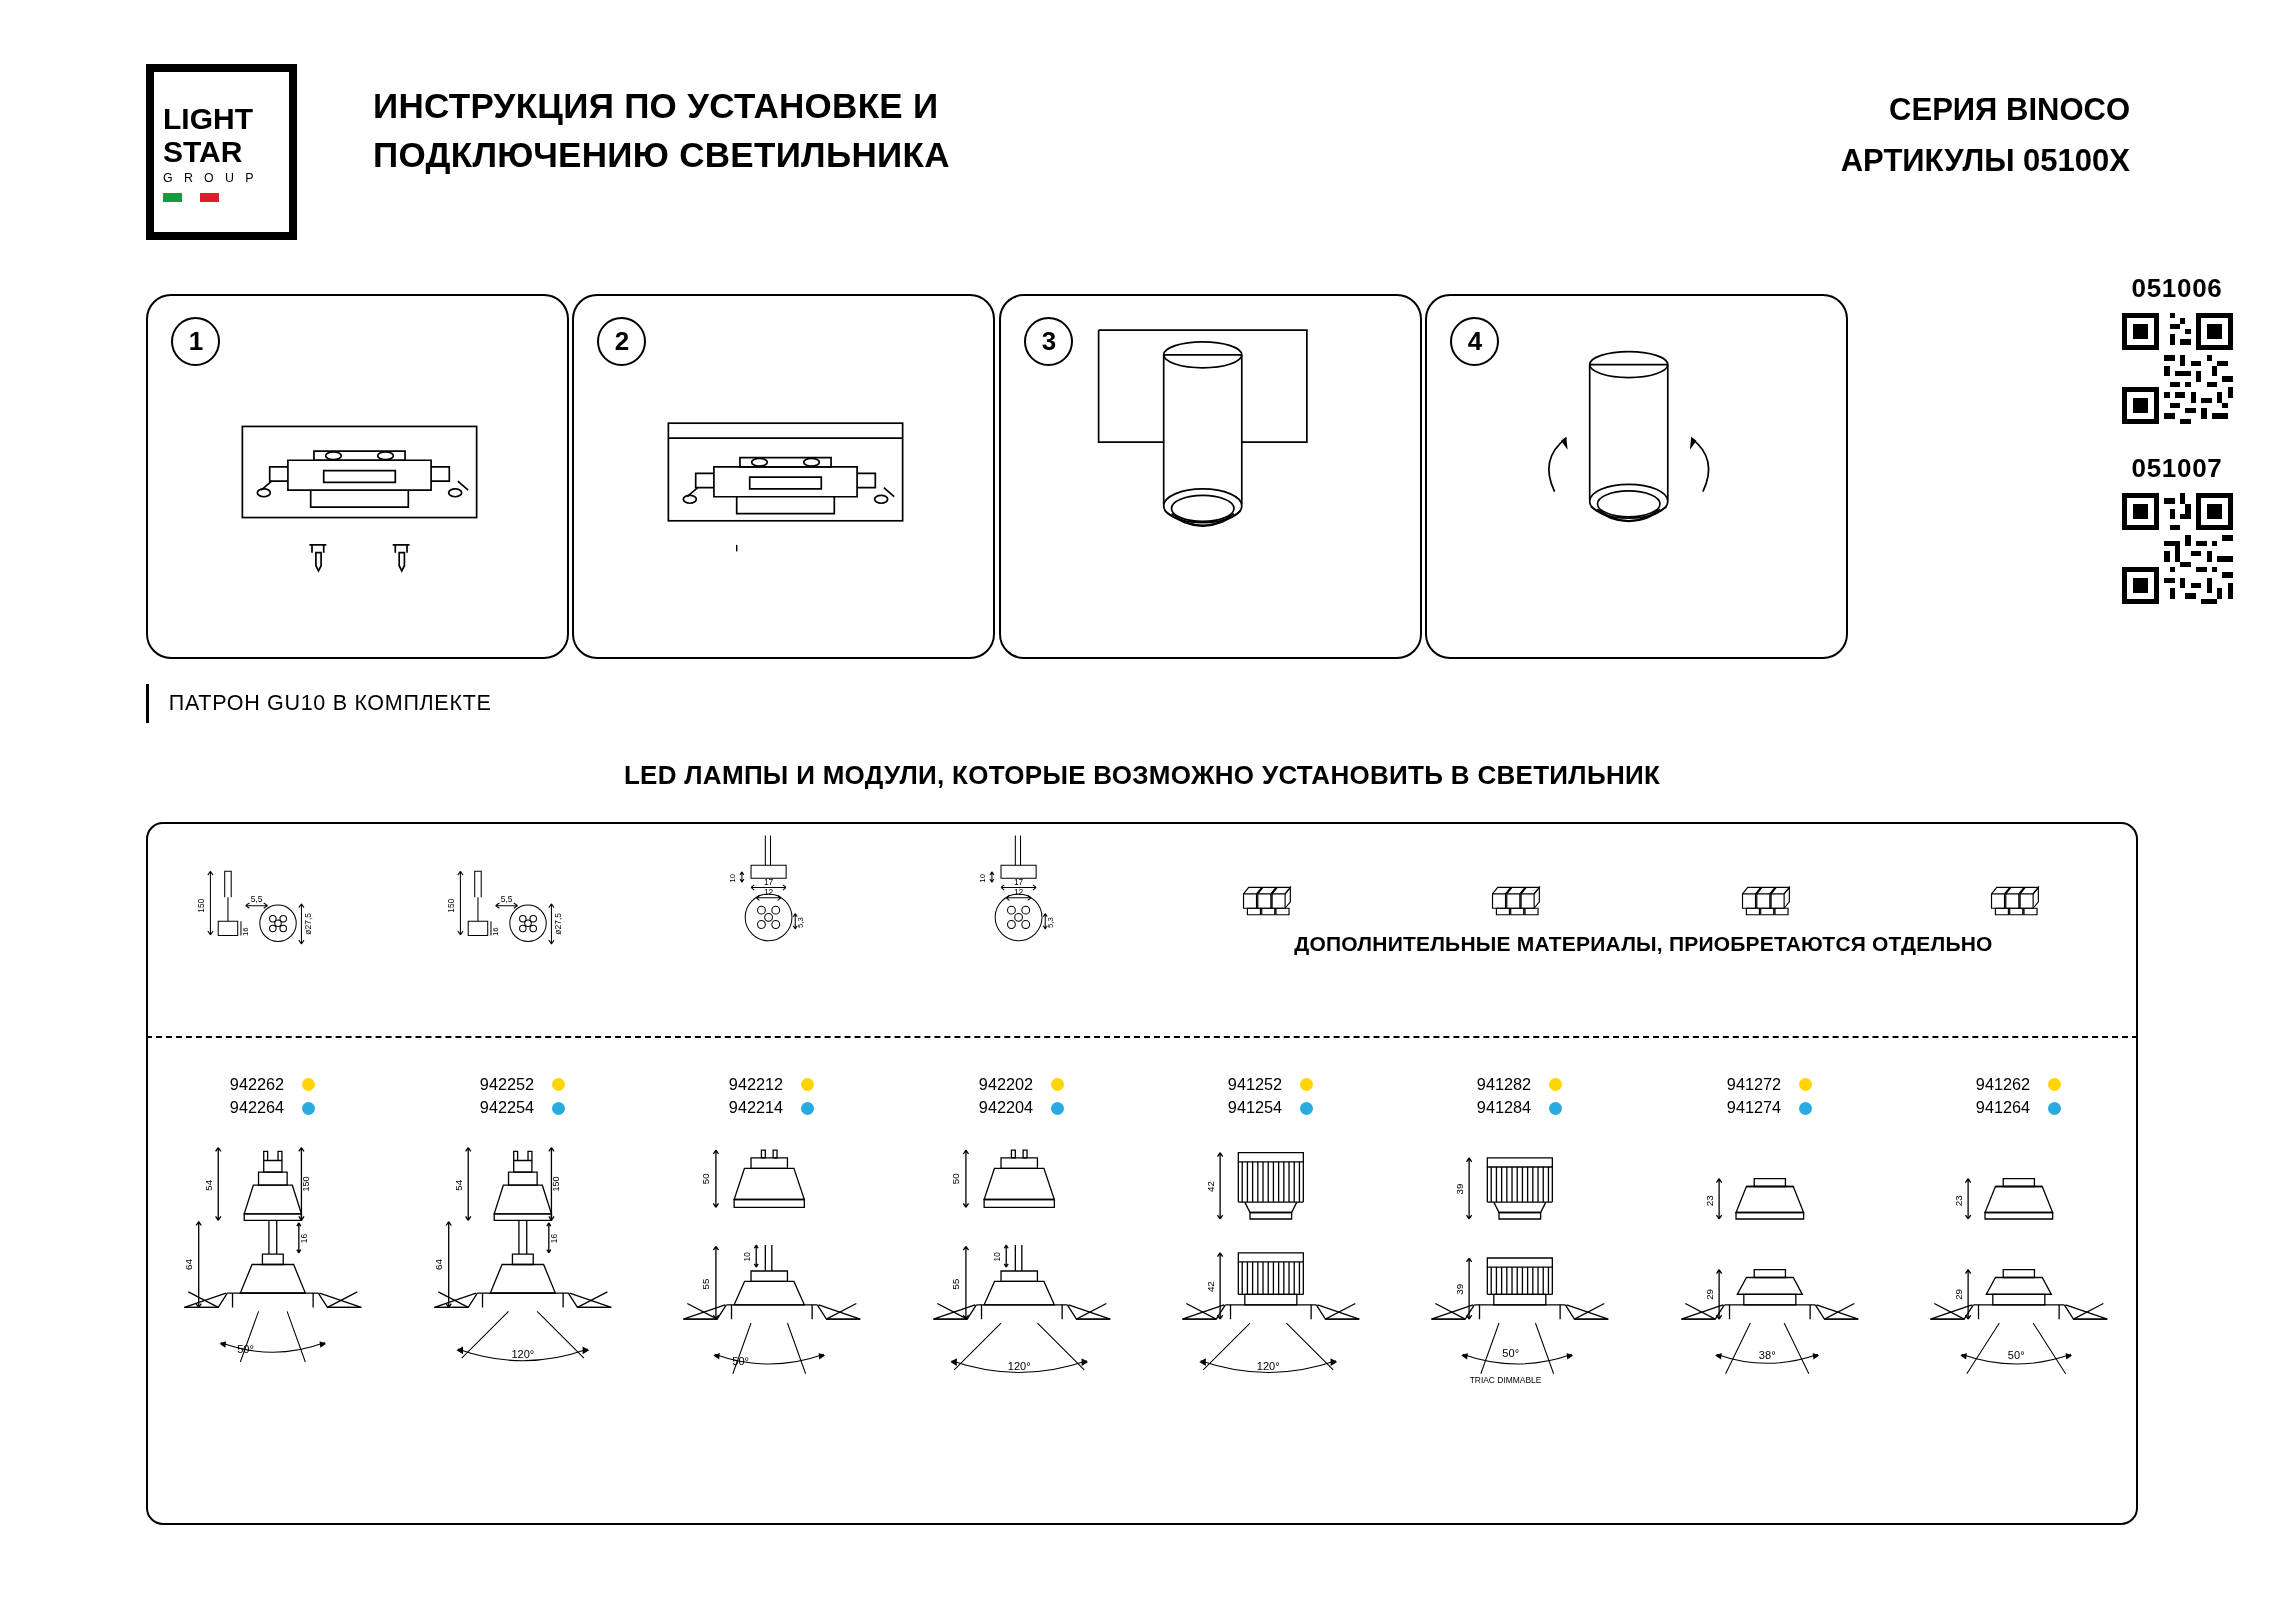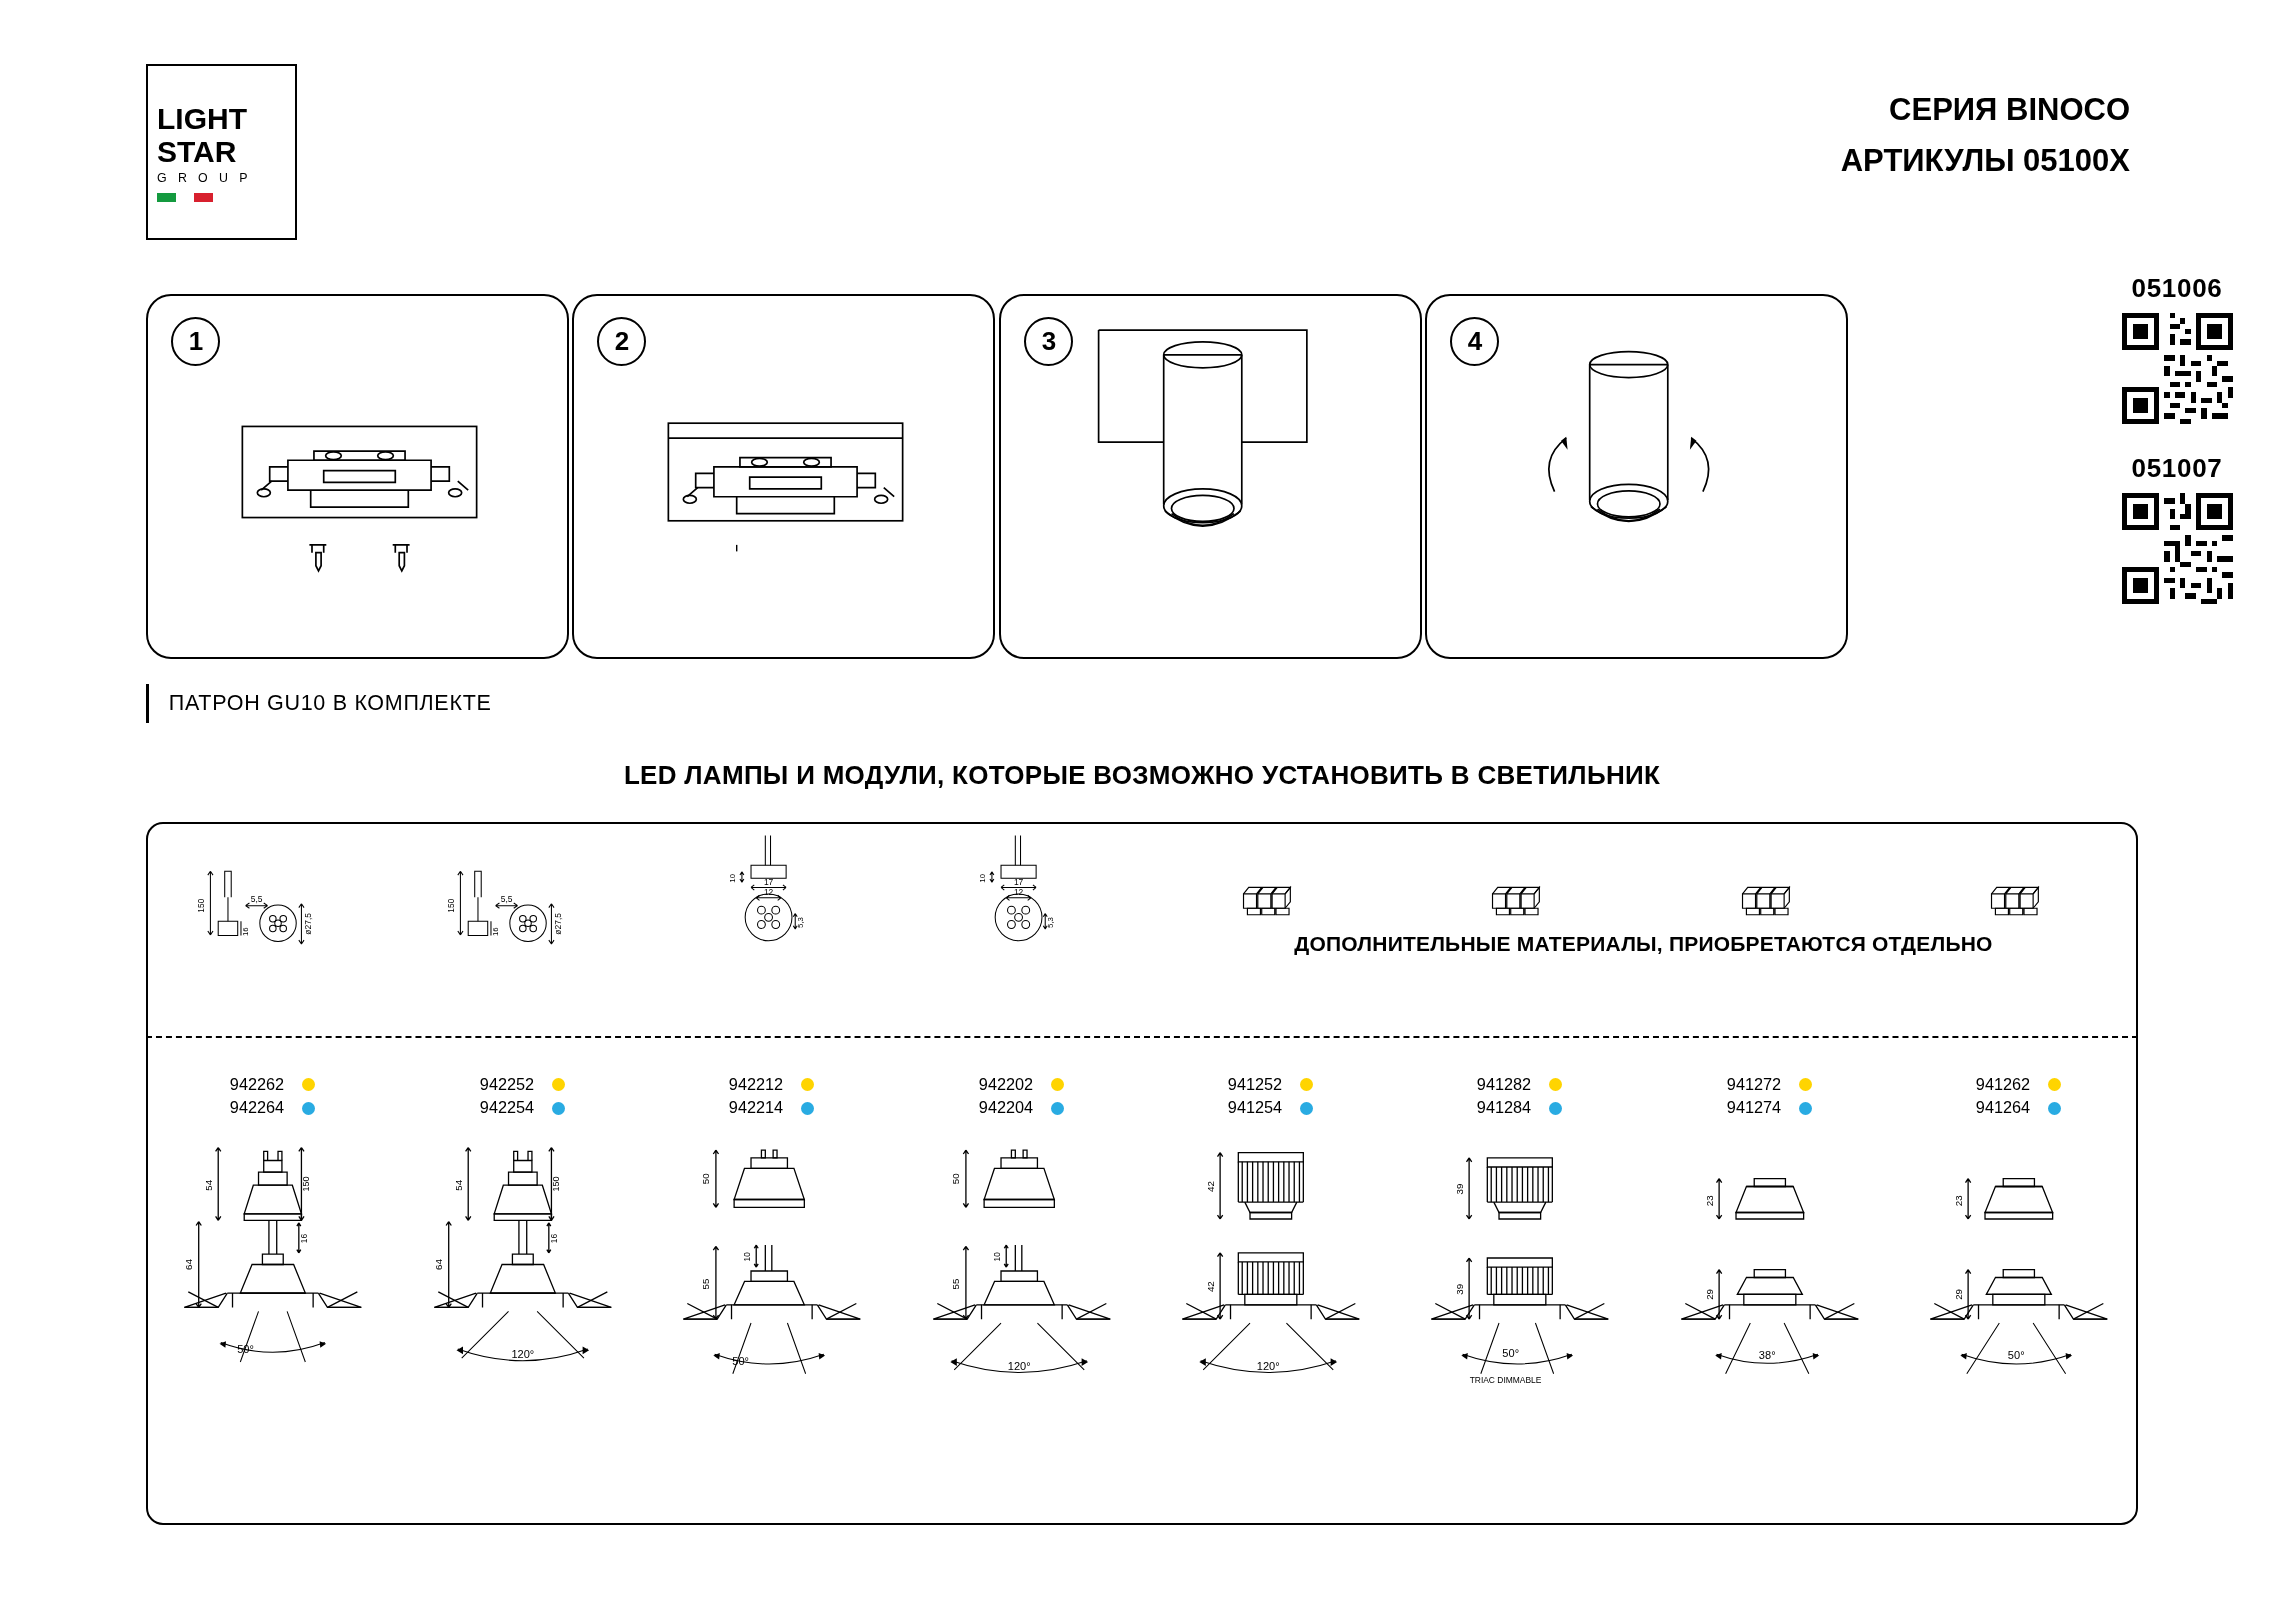--- a/index.html
+++ b/index.html
@@ -35,7 +35,7 @@
     left: 0; top: 5.2px;
     width: 151px;
     height: 176px;
-    border: 2px solid #000000;
+    border: 8px solid #000000;
     box-sizing: border-box;
     display: flex;
     flex-direction: column;

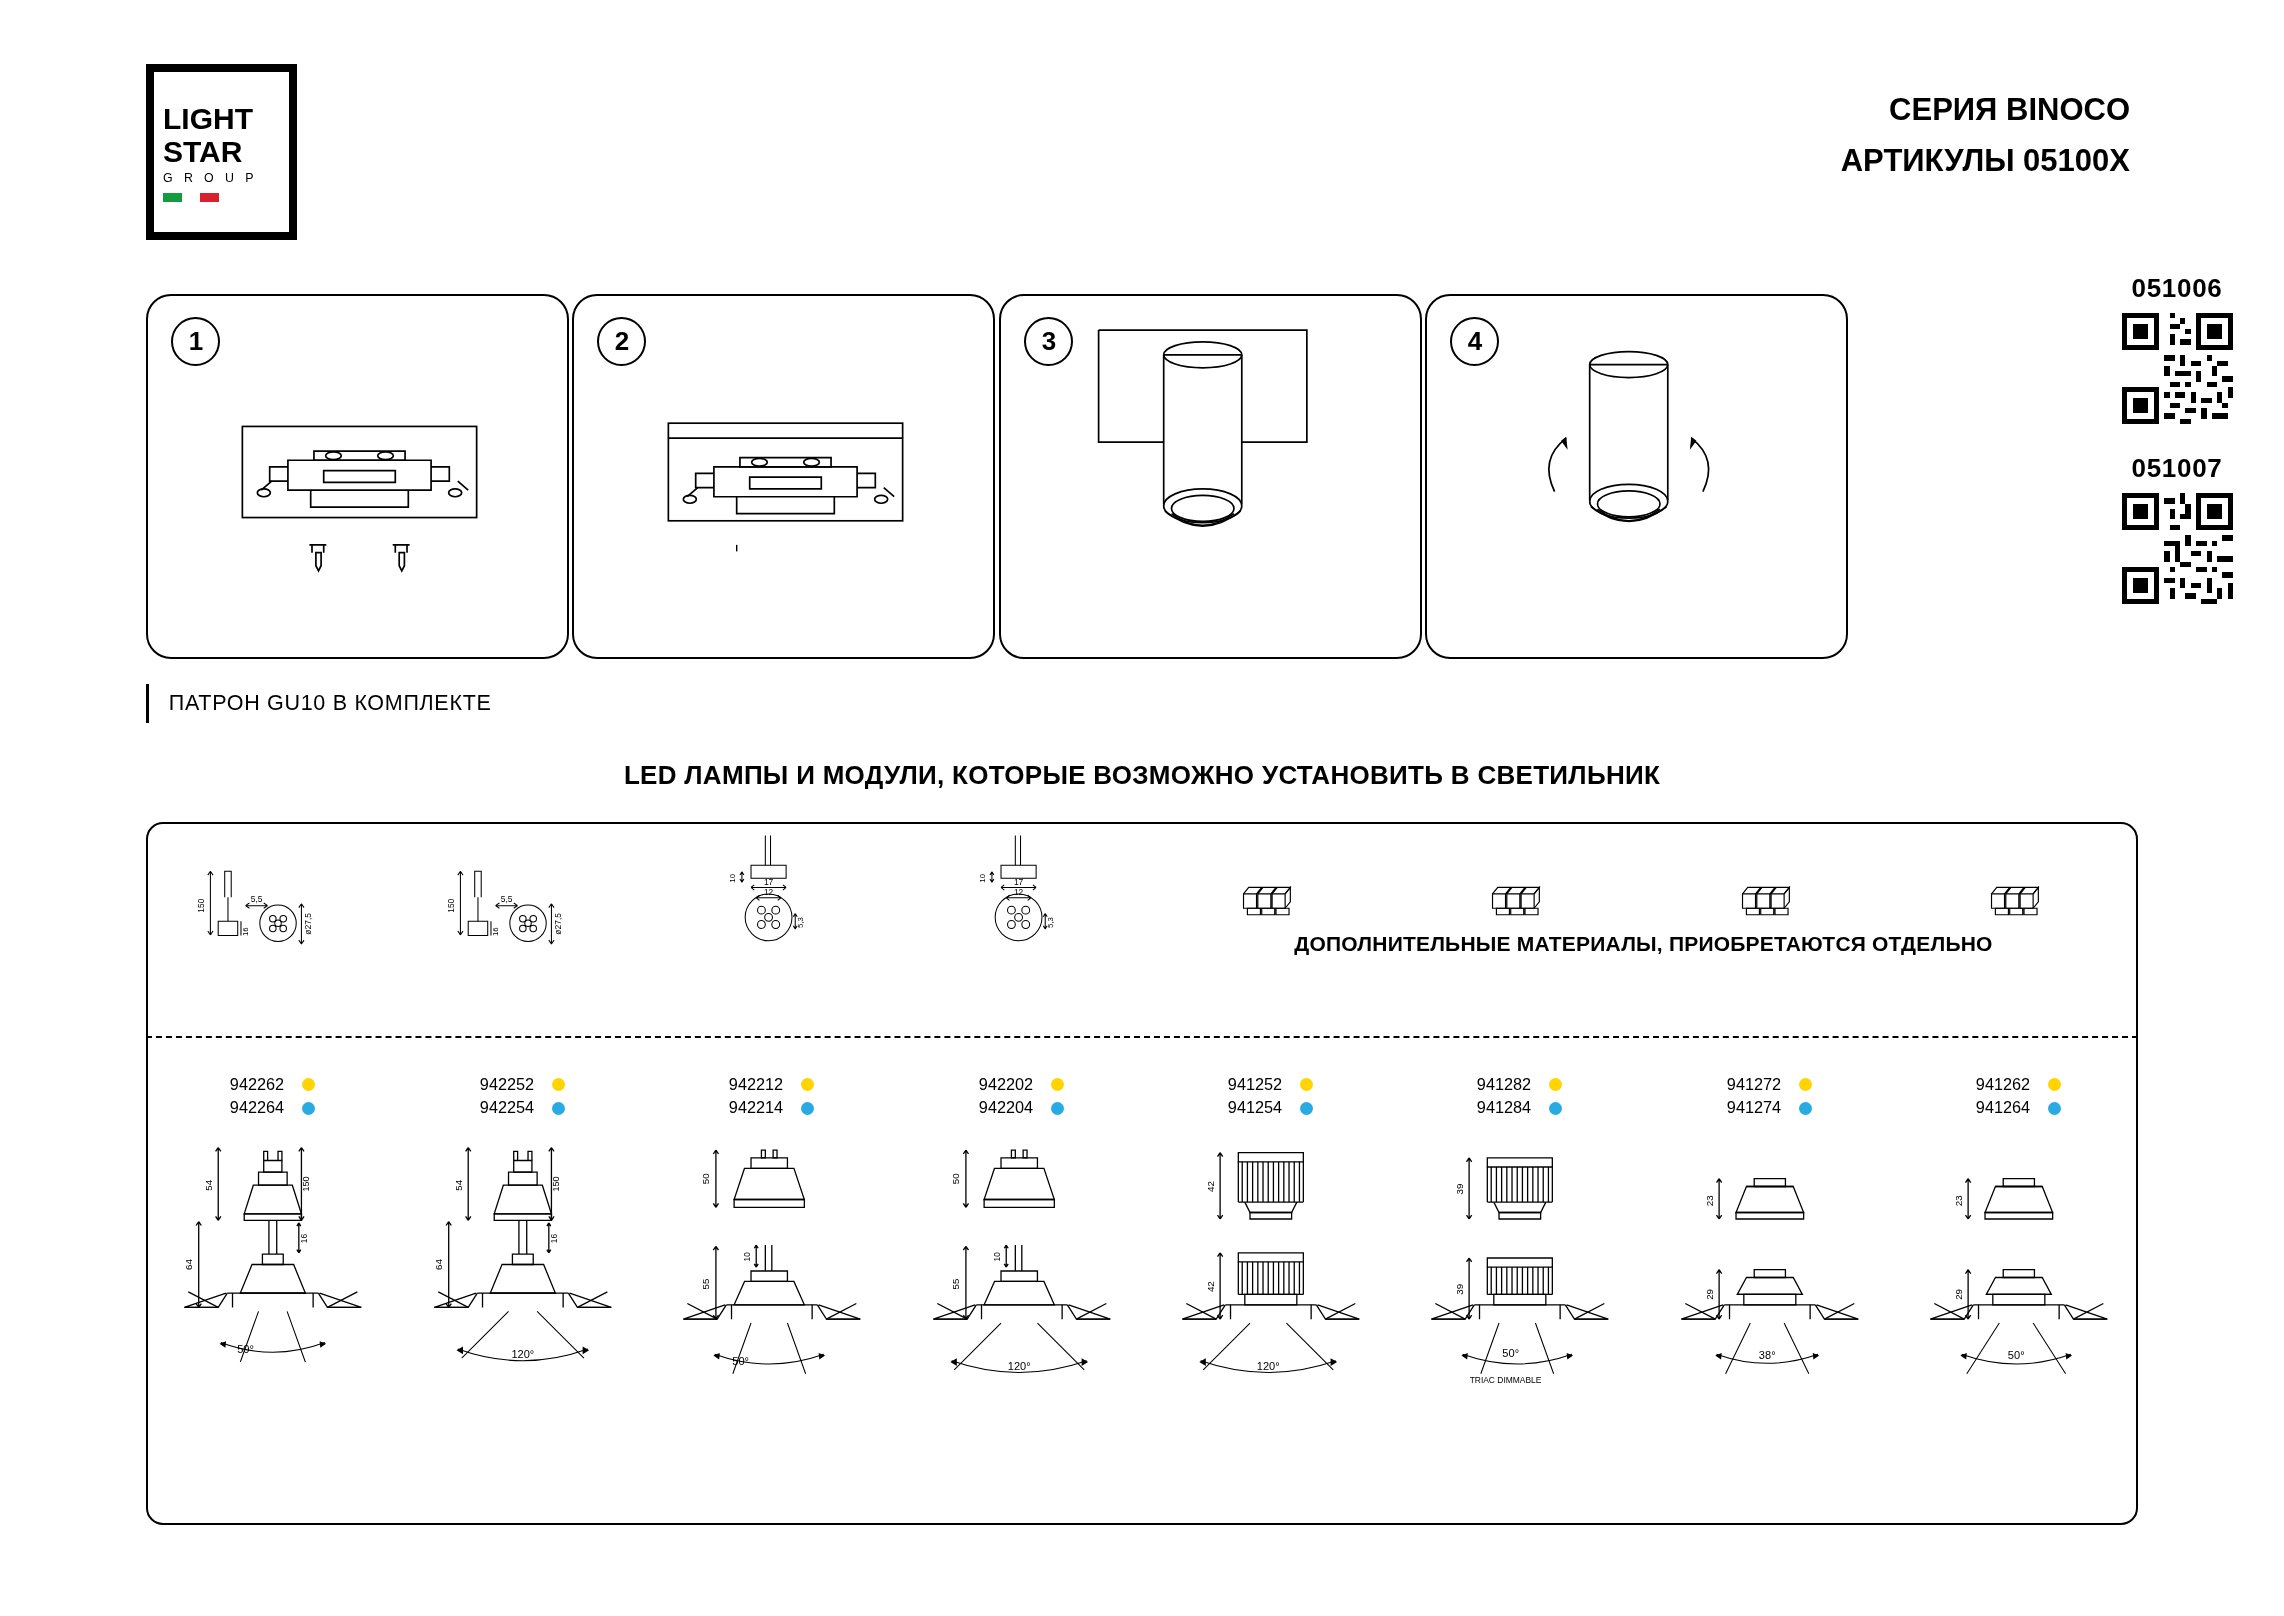--- a/index.html
+++ b/index.html
@@ -245,6 +245,10 @@
       </div>
     </div>
 
+    <div class="title">
+      <div>ИНСТРУКЦИЯ ПО УСТАНОВКЕ И</div>
+      <div>ПОДКЛЮЧЕНИЮ СВЕТИЛЬНИКА</div>
+    </div>
 
     <div class="series-block">
       <div>СЕРИЯ BINOCO</div>

